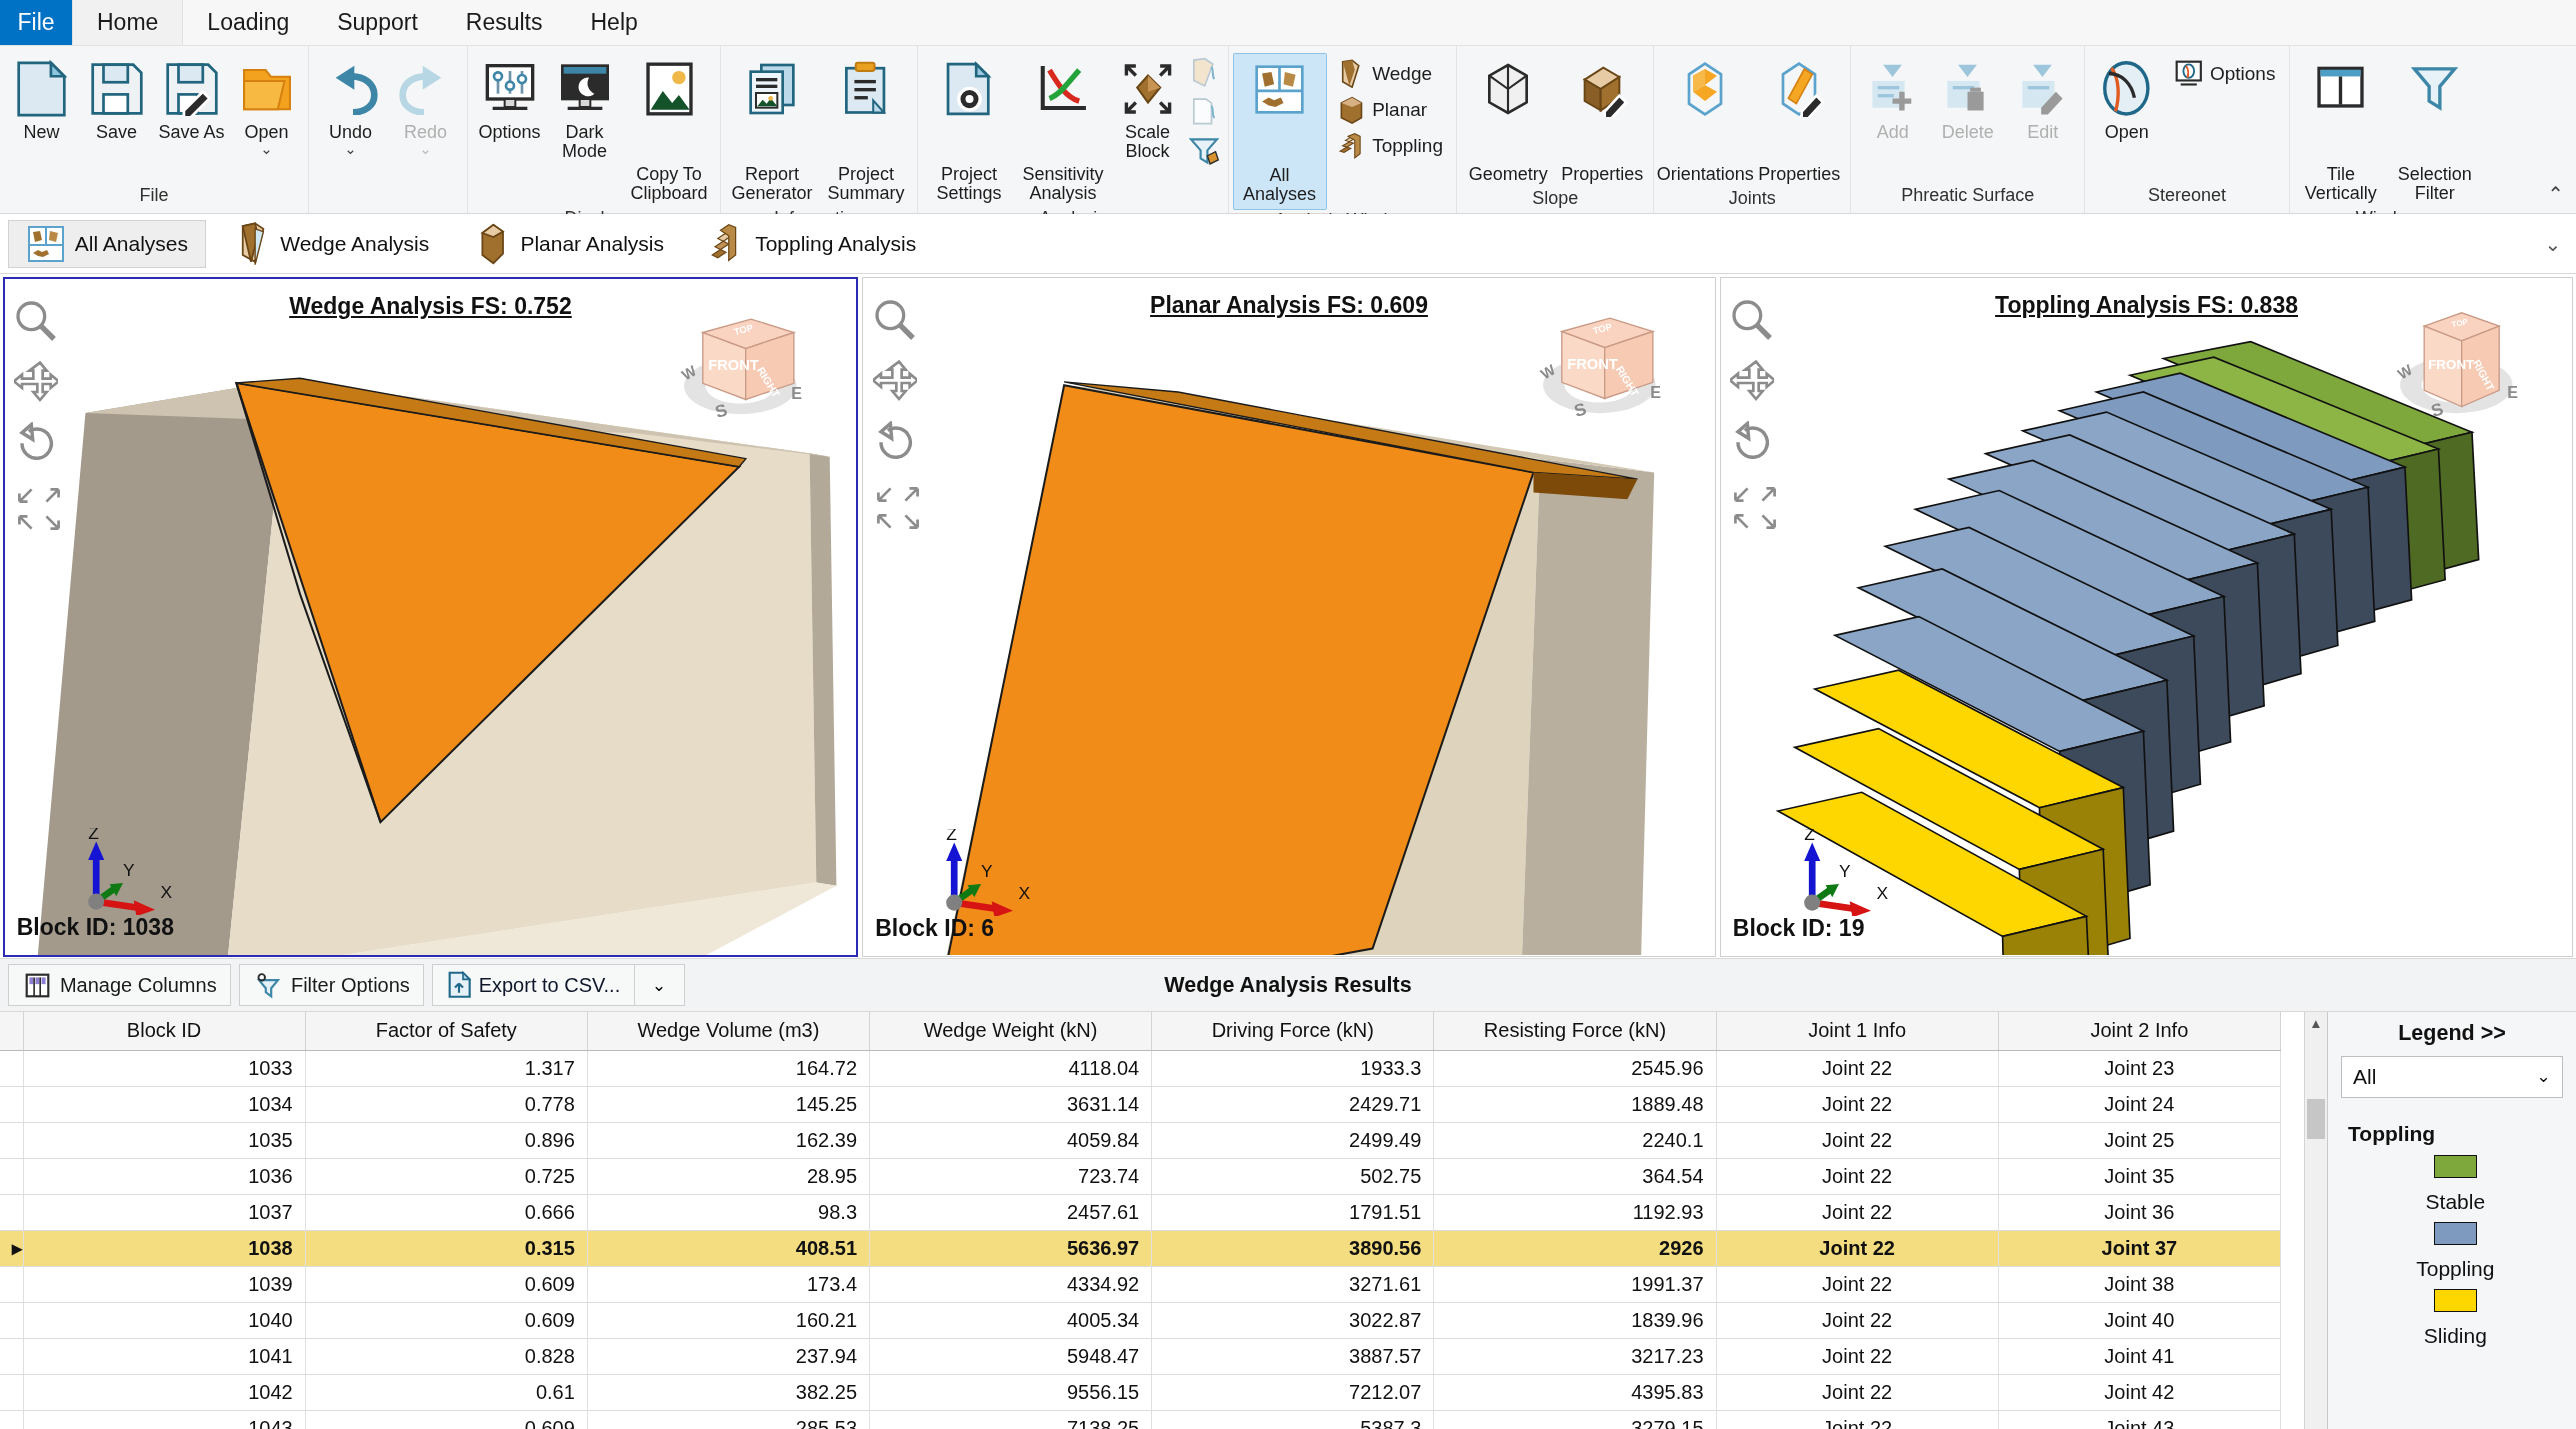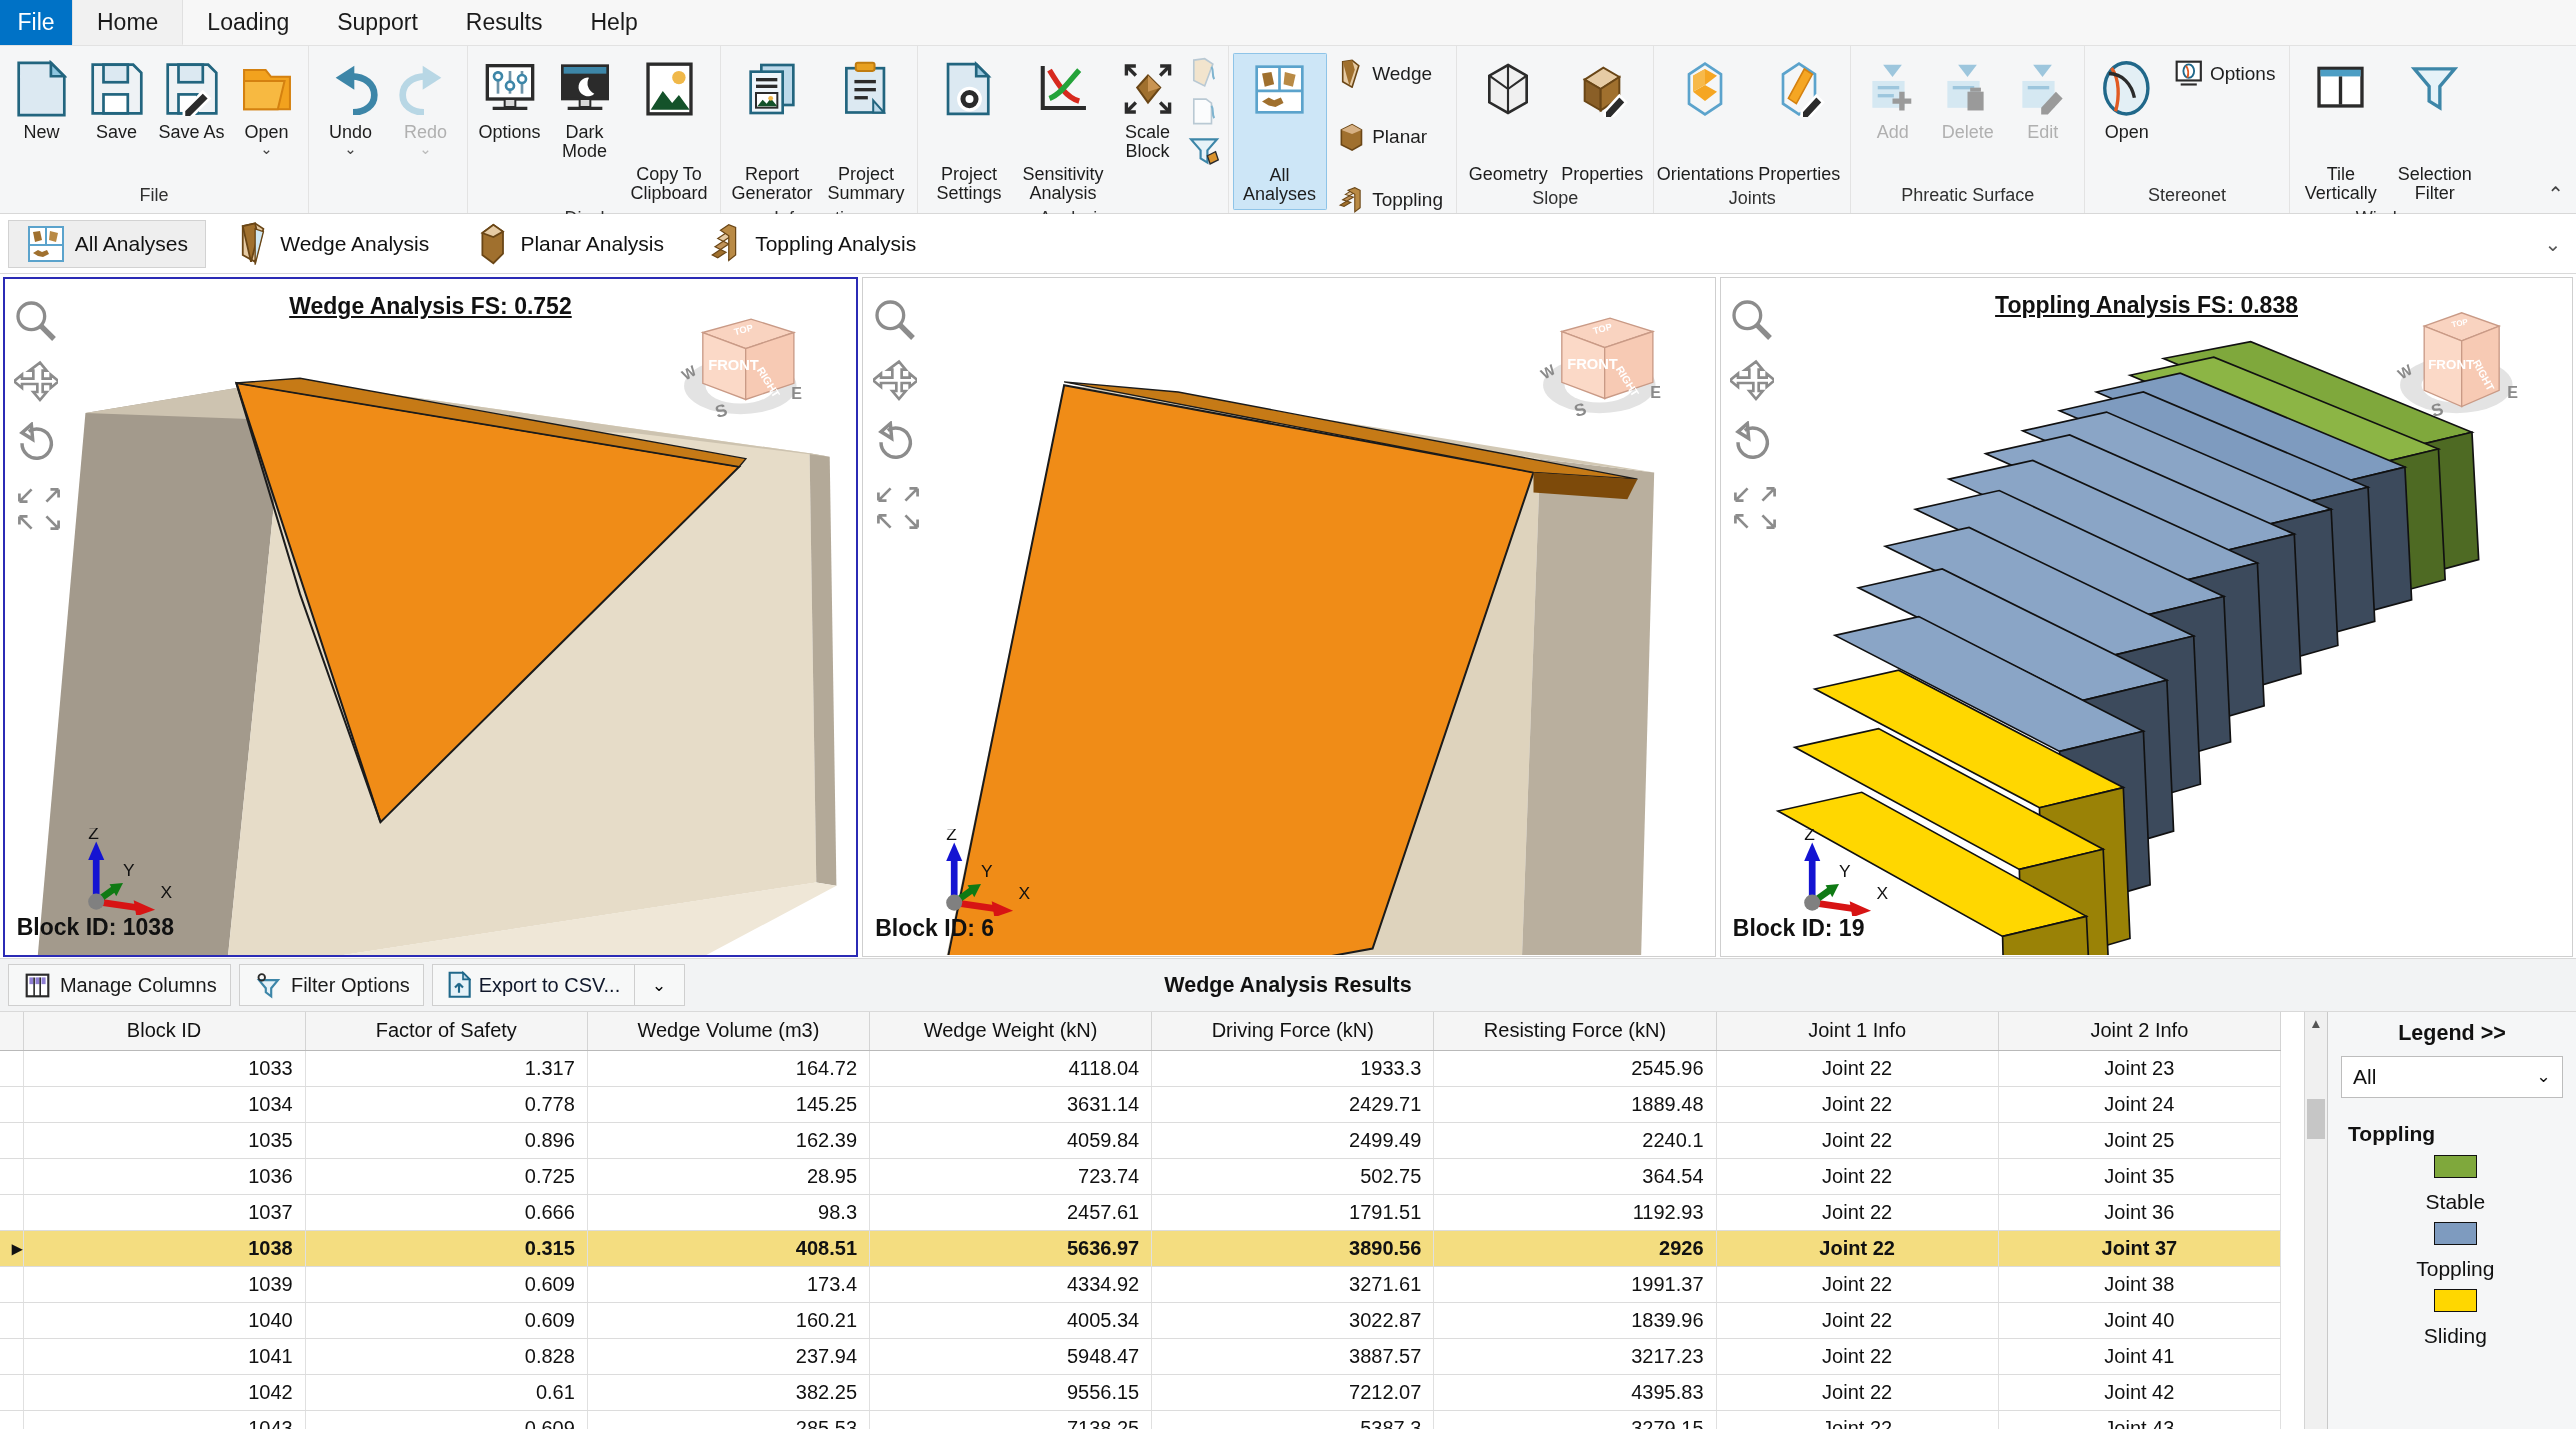--- a/index.html
+++ b/index.html
@@ -41,7 +41,7 @@
   .chev { font-size:14.8px; line-height:1; color:#444; }
 
   .rib-small-col { display:flex; flex-direction:column; justify-content:center;
-                   padding:2.7px 4px;gap:27px; }
+                   padding:2.7px 4px; }
   .rib-small { display:flex; align-items:center; gap:6.7px; padding:3.4px 5.4px;
                font-size:19px; color:#1d1d1d; }
   .rib-small .sic { width:29.5px; height:29.5px; display:flex; align-items:center;

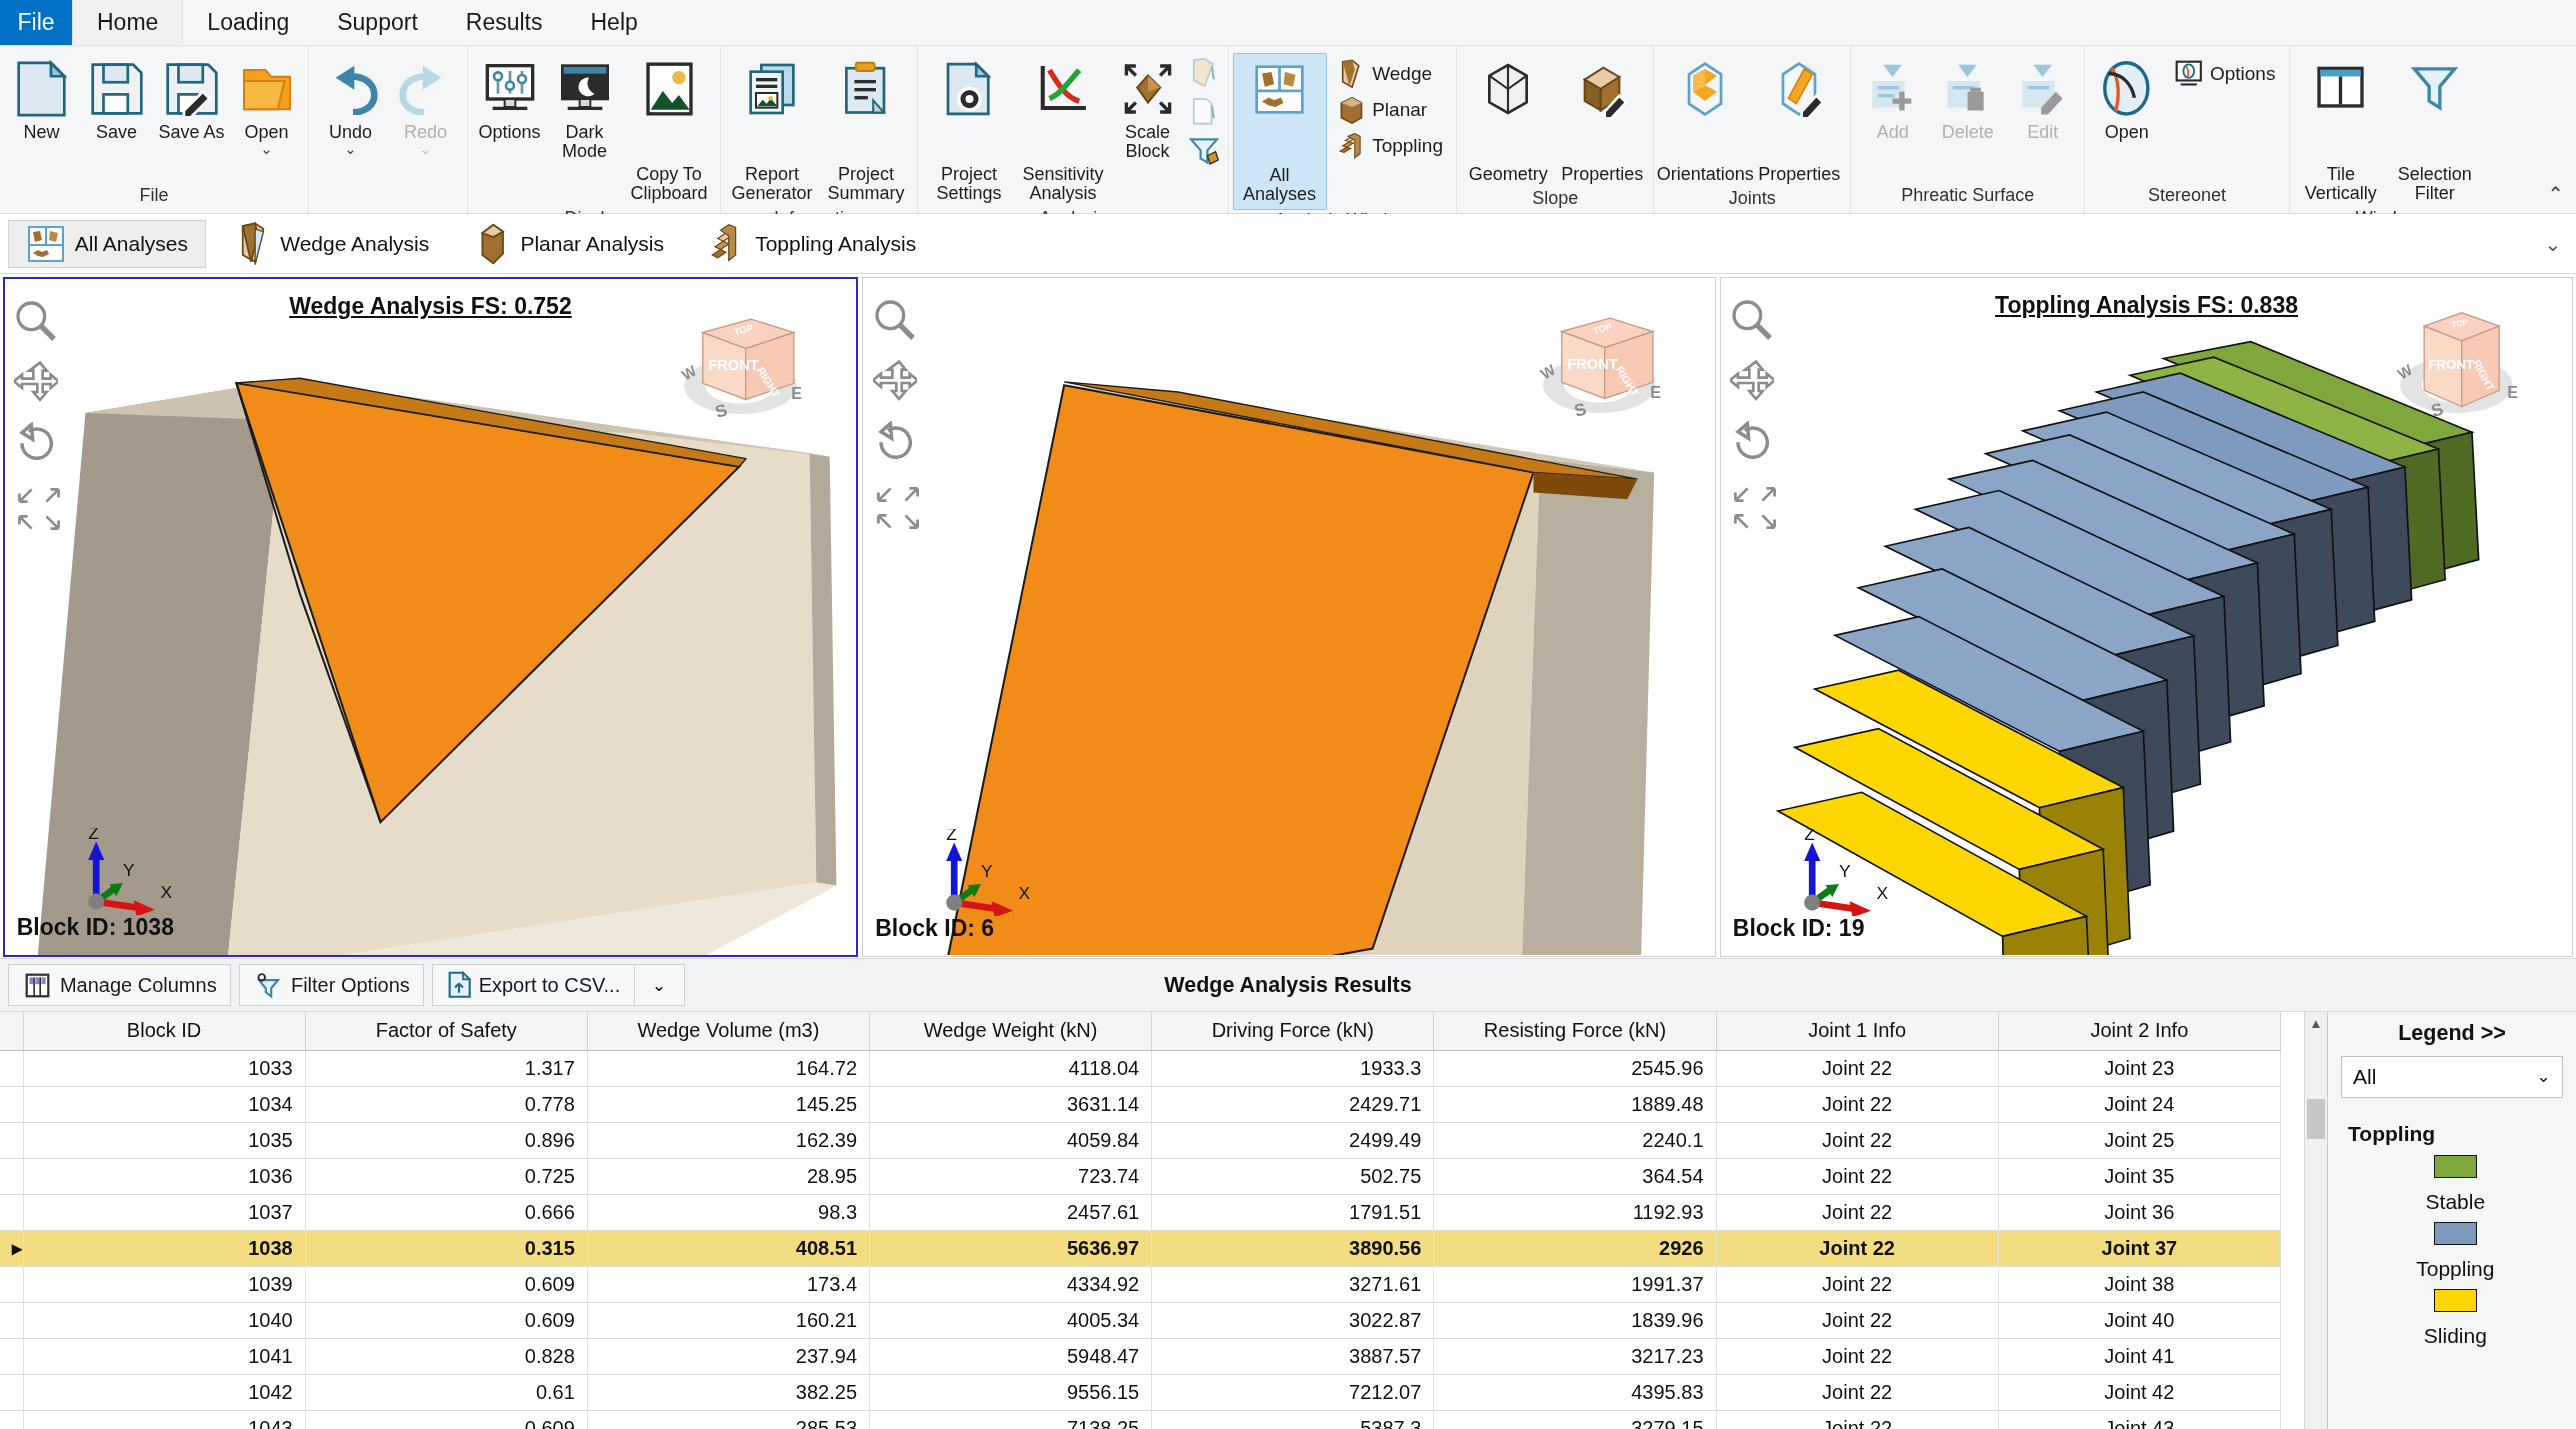--- a/index.html
+++ b/index.html
@@ -690,6 +690,7 @@
       <polygon points="300,155 470,170 1155,300 1000,290" fill="#c67a16" stroke="#1b1b1b" stroke-width="2"></polygon>
       <polygon points="1000,290 1155,300 1140,330 1000,320" fill="#7d4a0a"></polygon>
     </svg>
+    <div class="vp-title">Planar Analysis FS: 0.609</div>
     <div class="vp-tools">
       <div class="vp-tool">
         <svg width="44" height="44" viewBox="0 0 33 33">

